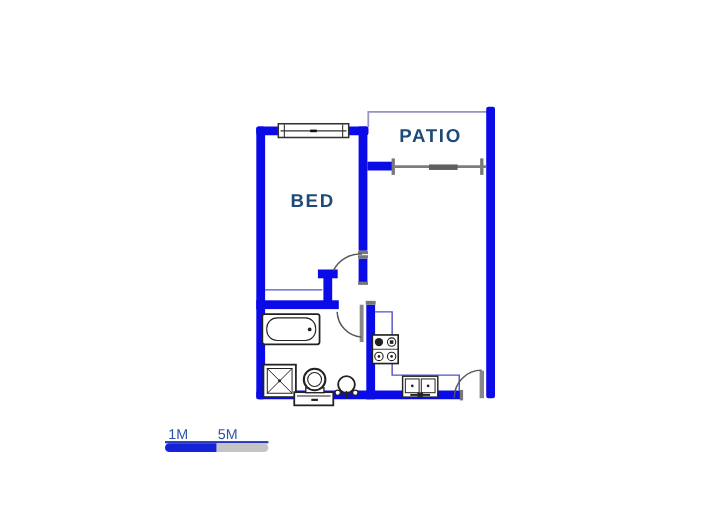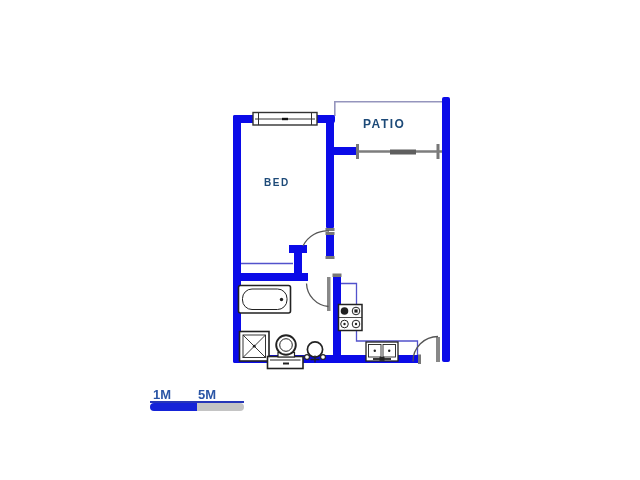--- a/index.html
+++ b/index.html
@@ -13,7 +13,7 @@
     font-size:14px;line-height:14px;white-space:nowrap;
   }
   #bed-label{left:264px;top:176px;font-size:10px;}
-  #patio-label{left:363px;top:117px;font-size:12px;}
+  #patio-label{left:363px;top:117px;font-size:17px;}
   .scale-label{
     position:absolute;color:#2a55a5;font-weight:bold;font-size:13px;line-height:13px;
   }

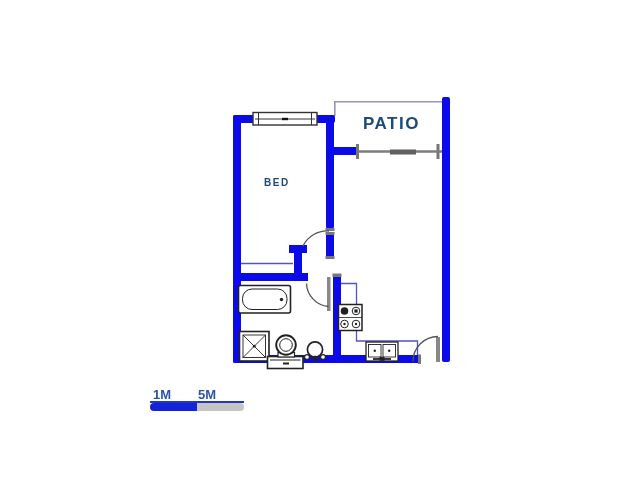--- a/index.html
+++ b/index.html
@@ -12,7 +12,7 @@
     position:absolute;color:#1d4a78;font-weight:bold;letter-spacing:1.5px;
     font-size:14px;line-height:14px;white-space:nowrap;
   }
-  #bed-label{left:264px;top:176px;font-size:10px;}
+  #bed-label{left:264px;top:176px;font-size:17px;}
   #patio-label{left:363px;top:117px;font-size:17px;}
   .scale-label{
     position:absolute;color:#2a55a5;font-weight:bold;font-size:13px;line-height:13px;

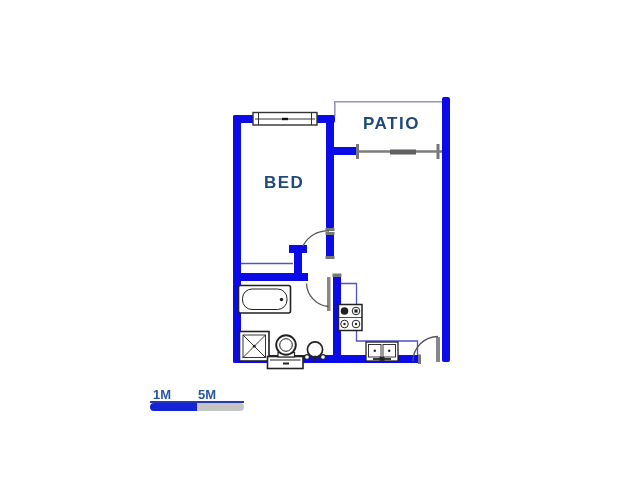--- a/index.html
+++ b/index.html
@@ -15,7 +15,7 @@
   #bed-label{left:264px;top:176px;font-size:17px;}
   #patio-label{left:363px;top:117px;font-size:17px;}
   .scale-label{
-    position:absolute;color:#2a55a5;font-weight:bold;font-size:13px;line-height:13px;
+    position:absolute;color:#2a55a5;font-weight:normal;font-size:13px;line-height:13px;
   }
   #scale-1m{left:153px;top:388px;}
   #scale-2m{left:198px;top:388px;}

